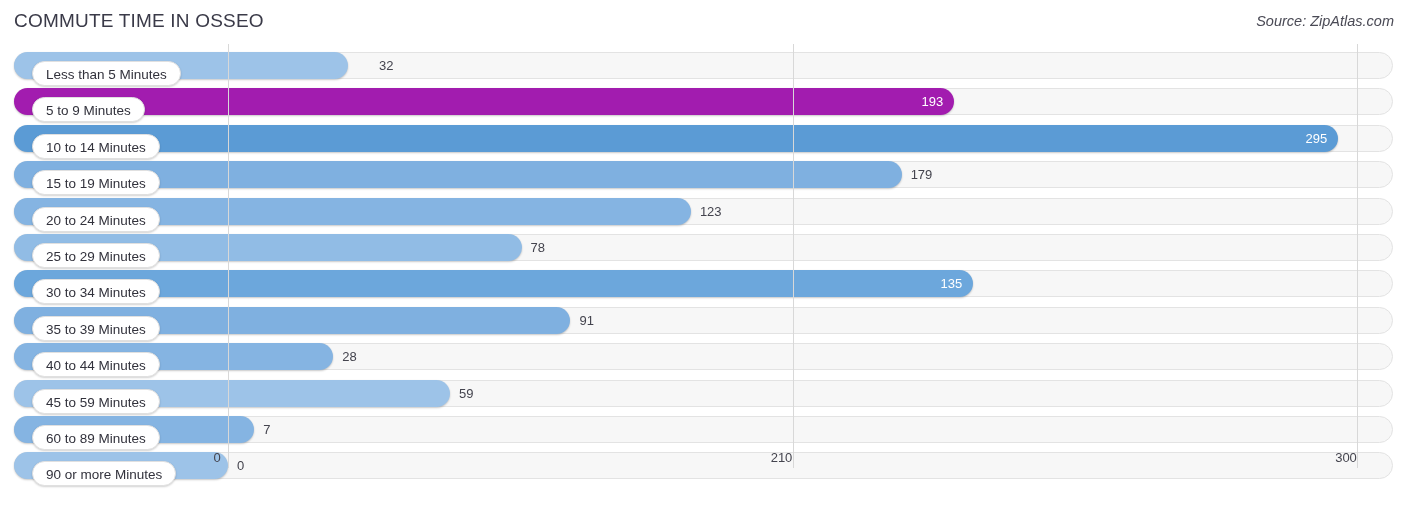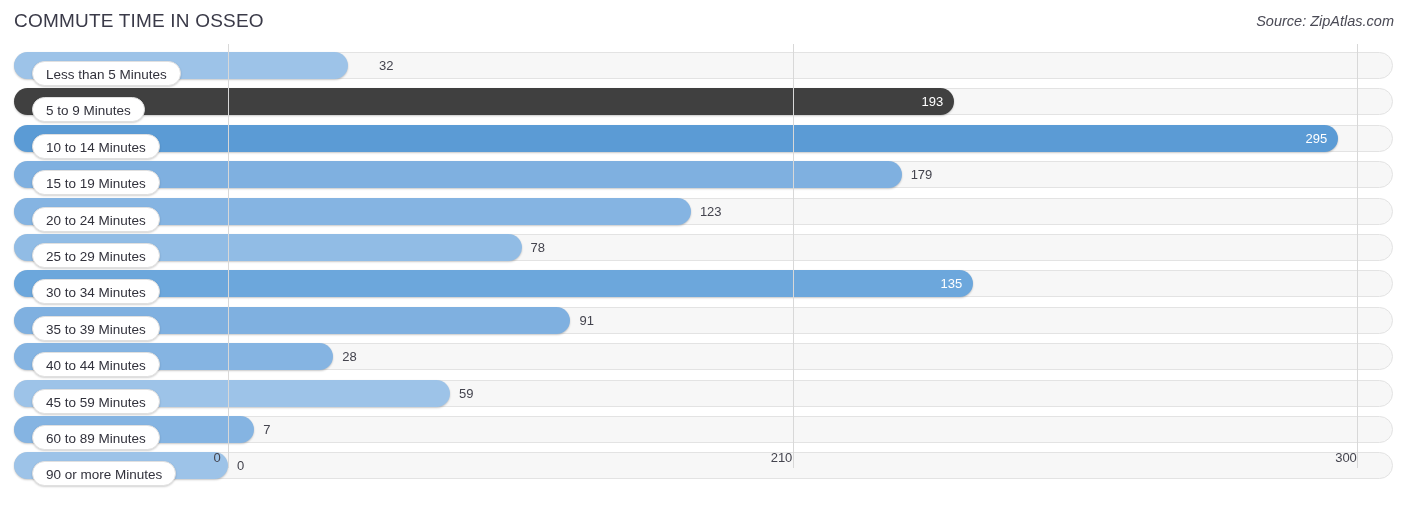--- a/index.html
+++ b/index.html
@@ -156,7 +156,7 @@
       </div>
       <div class="row" style="top: 44.4px;">
         <div class="track"></div>
-        <div class="bar" style="width: 940.323px; background: #404040;">
+        <div class="bar" style="width: 940.323px; background: #a21caf;">
           <span class="val-in">193</span>
         </div>
         <div class="pill">5 to 9 Minutes</div>

